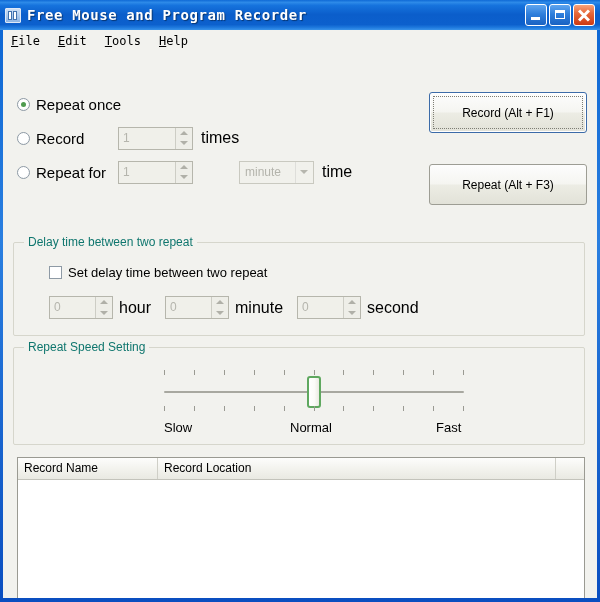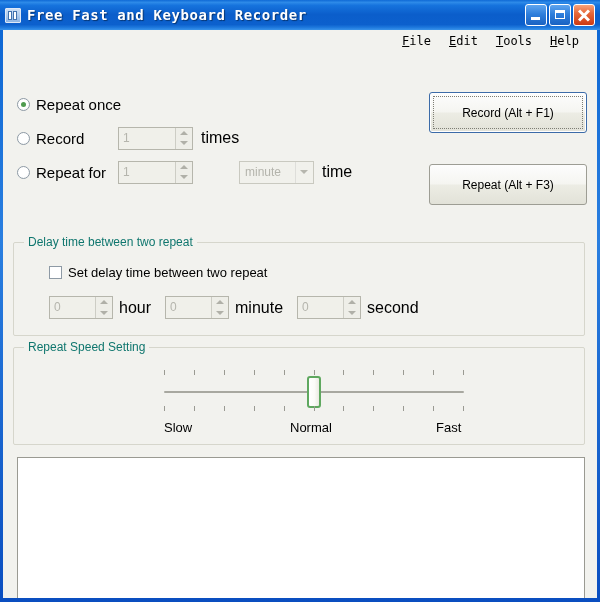--- a/index.html
+++ b/index.html
@@ -464,7 +464,7 @@
 
   <div class="titlebar">
     <div class="title-icon"></div>
-    <div class="title-text">Free Fast and Keyboard Recorder</div>
+    <div class="title-text">Free Mouse and Program Recorder</div>
     <div class="win-buttons">
       <div class="win-btn min"></div>
       <div class="win-btn max"></div>

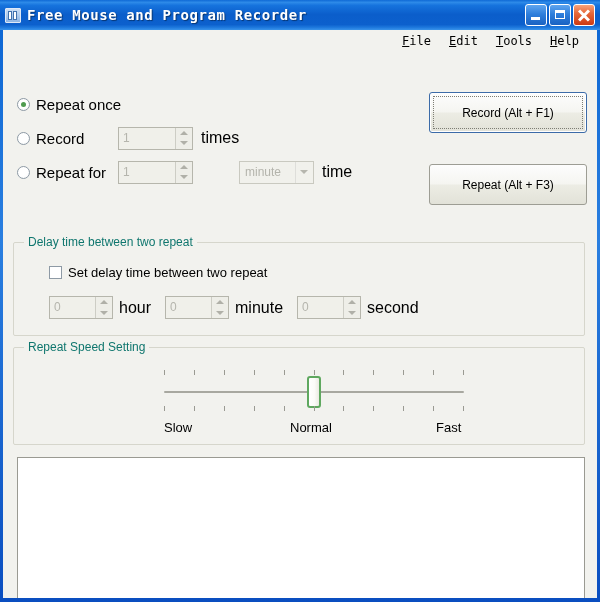--- a/index.html
+++ b/index.html
@@ -135,7 +135,6 @@
     font-family: "DejaVu Sans Mono", "Liberation Mono", monospace;
     font-size: 12px;
     color: #000;
-    justify-content: flex-end;
   }
   .menu-item {
     padding: 2px 10px 2px 0;

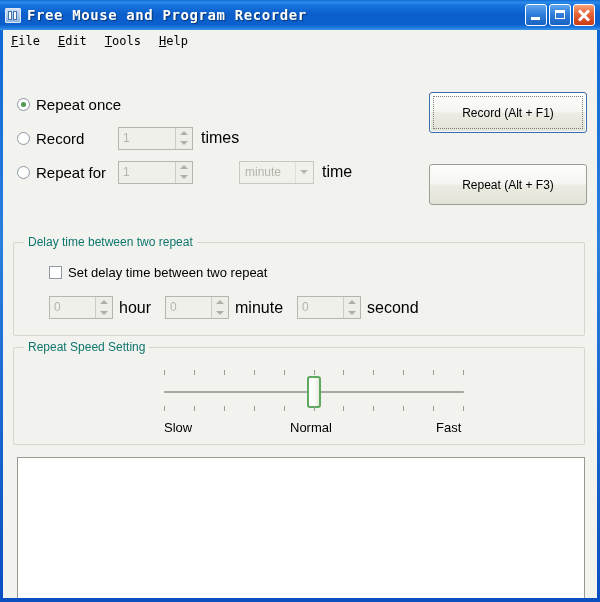--- a/index.html
+++ b/index.html
@@ -613,6 +613,11 @@
       </div>
 
       <div class="listview">
+        <div class="lv-header">
+          <div class="lv-th c1">Record Name</div>
+          <div class="lv-th c2">Record Location</div>
+          <div class="lv-th c3"></div>
+        </div>
       </div>
 
     </div>

